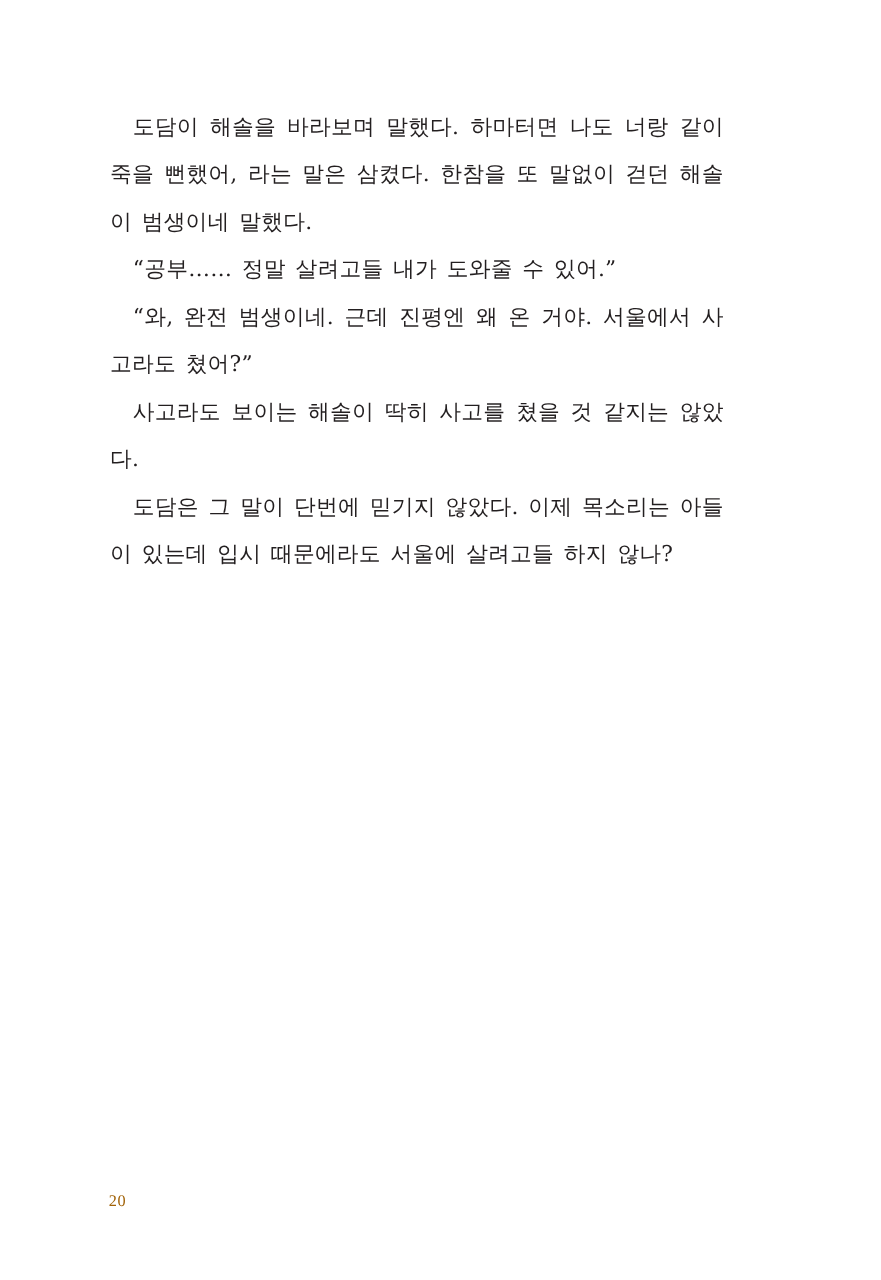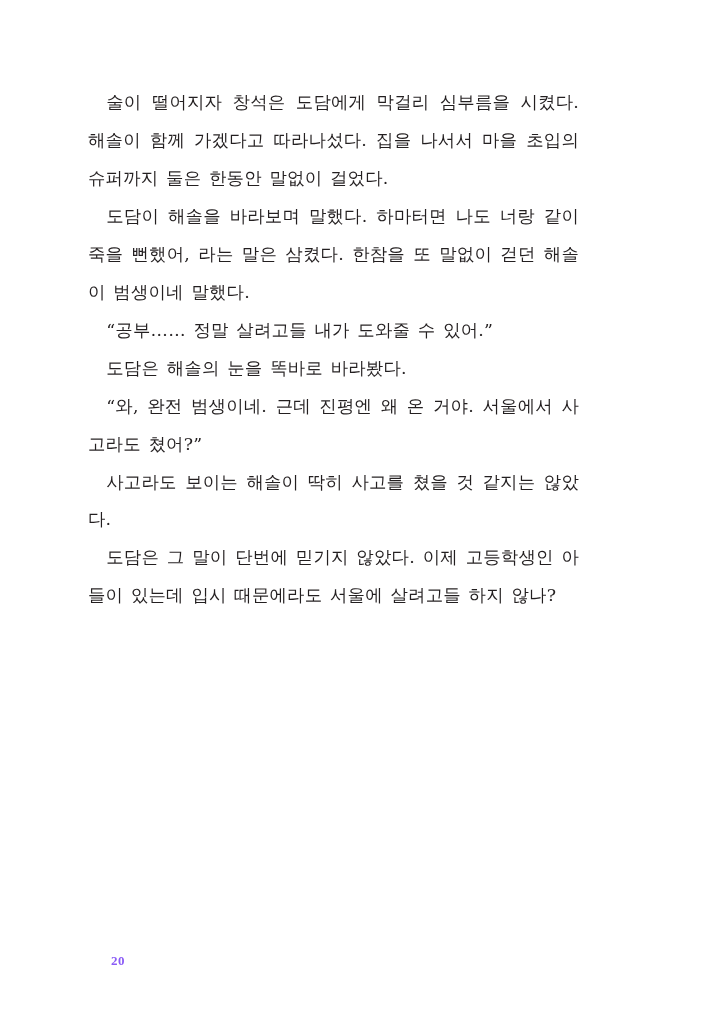--- a/index.html
+++ b/index.html
@@ -50,7 +50,6 @@
 <body>
 
 <div class="page">
-  <p class="para indent">술이 떨어지자 창석은 도담에게 막걸리 심부름을 시켰다. 해솔이 함께 가겠다고 따라나섰다. 집을 나서서 마을 초입의 슈퍼까지 둘은 한동안 말없이 걸었다.</p>
   <p class="para indent">도담이 해솔을 바라보며 말했다. 하마터면 나도 너랑 같이 죽을 뻔했어, 라는 말은 삼켰다. 한참을 또 말없이 걷던 해솔이 범생이네 말했다.</p>
   <p class="para indent">“공부…… 정말 살려고들 내가 도와줄 수 있어.”</p>
   <p class="para indent">도담은 해솔의 눈을 똑바로 바라봤다.</p>

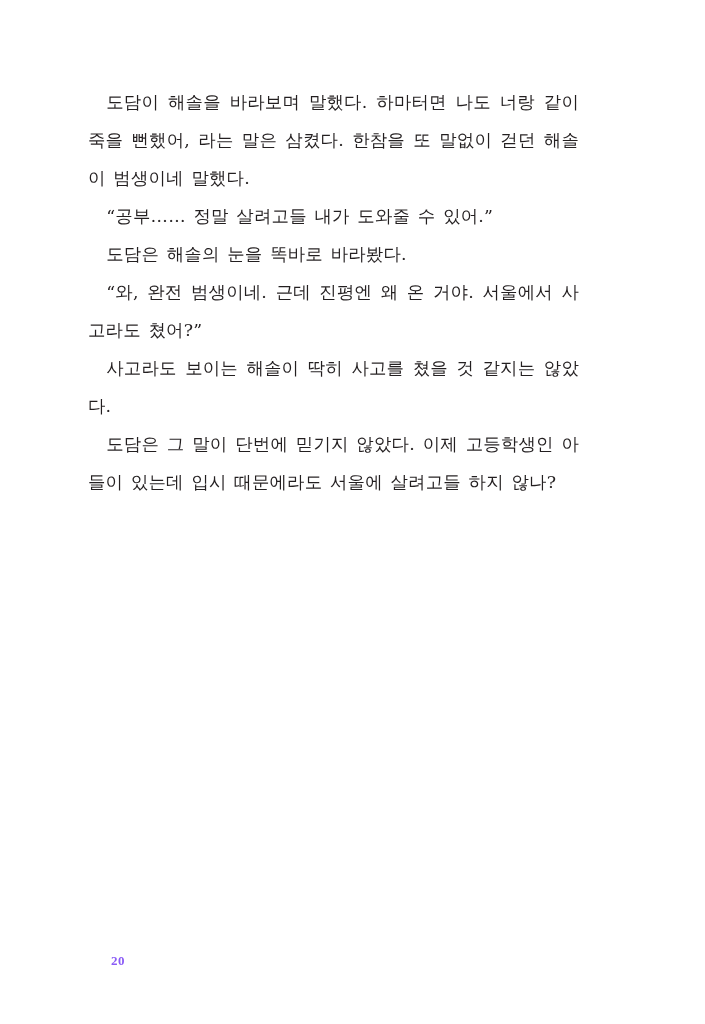--- a/index.html
+++ b/index.html
@@ -52,7 +52,6 @@
 <div class="page">
   <p class="para indent">도담이 해솔을 바라보며 말했다. 하마터면 나도 너랑 같이 죽을 뻔했어, 라는 말은 삼켰다. 한참을 또 말없이 걷던 해솔이 범생이네 말했다.</p>
   <p class="para indent">“공부…… 정말 살려고들 내가 도와줄 수 있어.”</p>
-  <p class="para indent">도담은 해솔의 눈을 똑바로 바라봤다.</p>
   <p class="para indent">“와, 완전 범생이네. 근데 진평엔 왜 온 거야. 서울에서 사고라도 쳤어?”</p>
   <p class="para indent">사고라도 보이는 해솔이 딱히 사고를 쳤을 것 같지는 않았다.</p>
   <p class="para indent">도담은 그 말이 단번에 믿기지 않았다. 이제 고등학생인 아들이 있는데 입시 때문에라도 서울에 살려고들 하지 않나?</p>

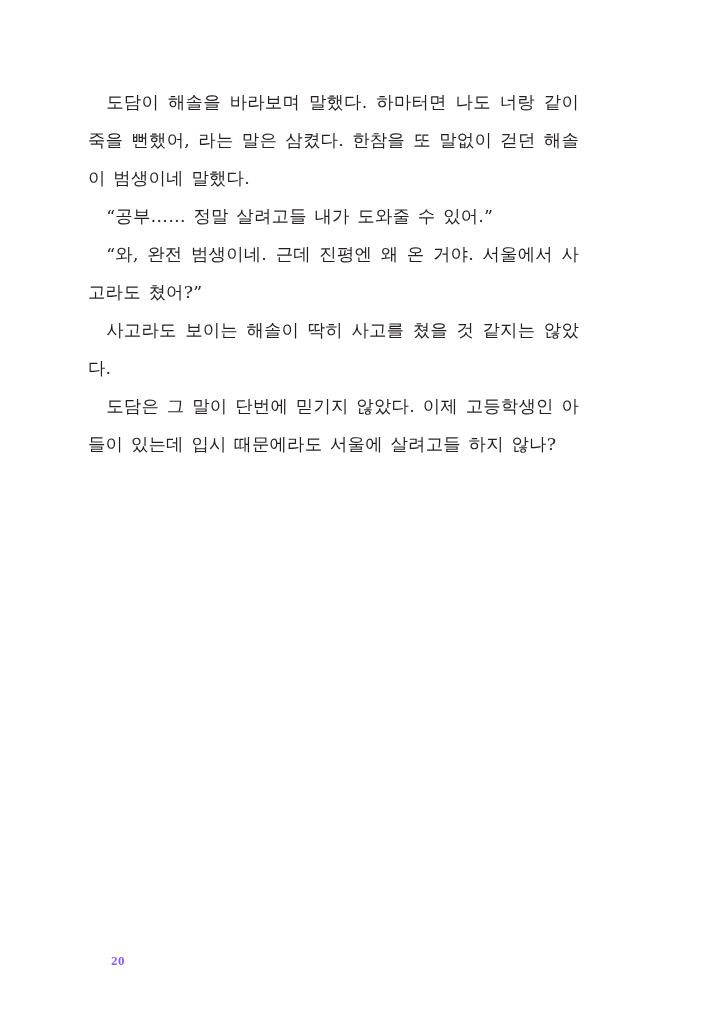--- a/index.html
+++ b/index.html
@@ -54,7 +54,7 @@
   <p class="para indent">“공부…… 정말 살려고들 내가 도와줄 수 있어.”</p>
   <p class="para indent">“와, 완전 범생이네. 근데 진평엔 왜 온 거야. 서울에서 사고라도 쳤어?”</p>
   <p class="para indent">사고라도 보이는 해솔이 딱히 사고를 쳤을 것 같지는 않았다.</p>
-  <p class="para indent">도담은 그 말이 단번에 믿기지 않았다. 이제 고등학생인 아들이 있는데 입시 때문에라도 서울에 살려고들 하지 않나?</p>
+  <p class="para indent">도담은 그 말이 단번에 믿기지 않았다. 이제 목소리는 아들이 있는데 입시 때문에라도 서울에 살려고들 하지 않나?</p>
 </div>
 
 <div class="page-number">20</div>

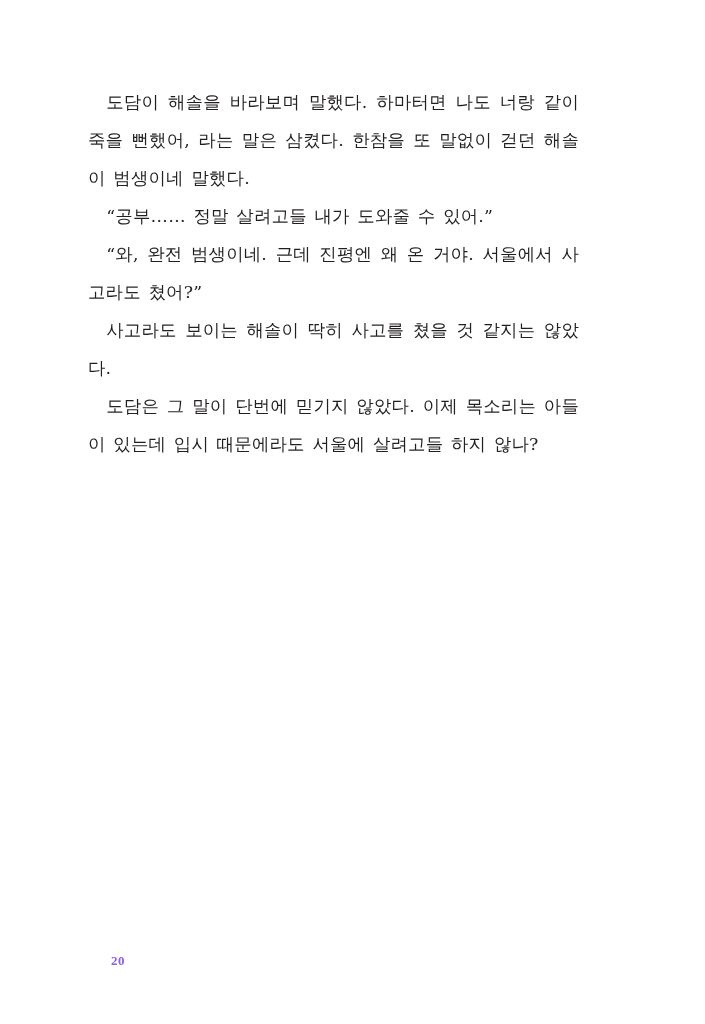--- a/index.html
+++ b/index.html
@@ -39,11 +39,10 @@
       left: 87px;
       top: 953px;
       font-family: "Liberation Serif", "DejaVu Serif", serif;
-      font-weight: bold;
+      font-weight: normal;
       font-size: 13px;
-      color: #8b5cf6;
+      color: #a16207;
       letter-spacing: 0.5px;
-      margin-left: 24px;
     }
   </style>
 </head>

